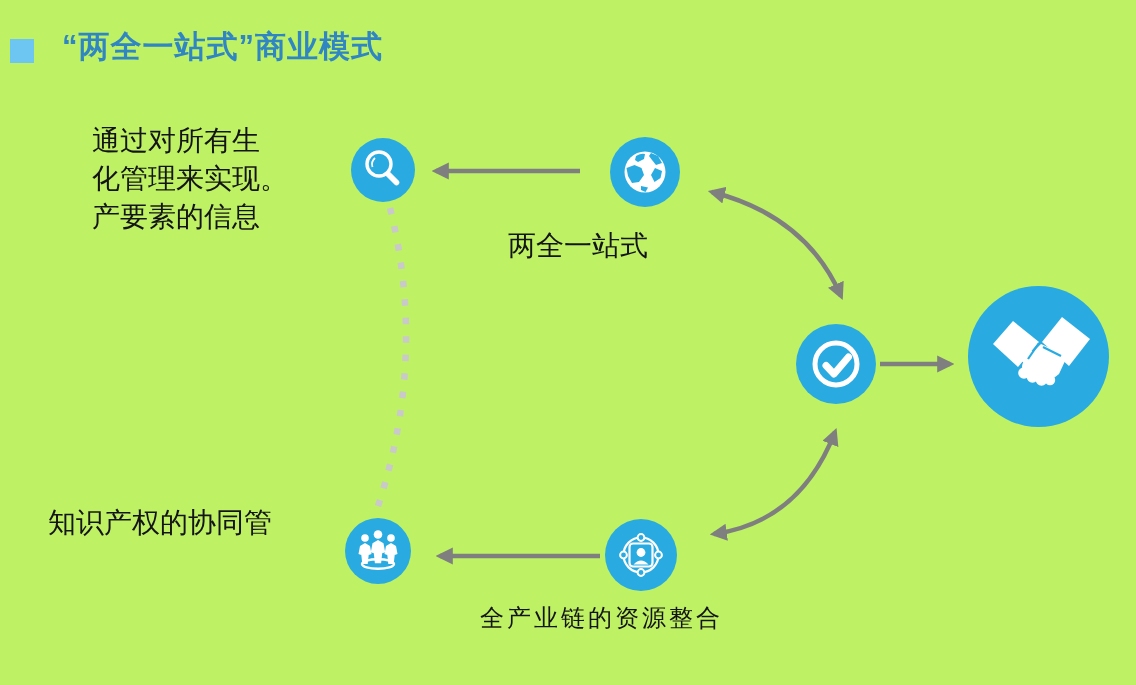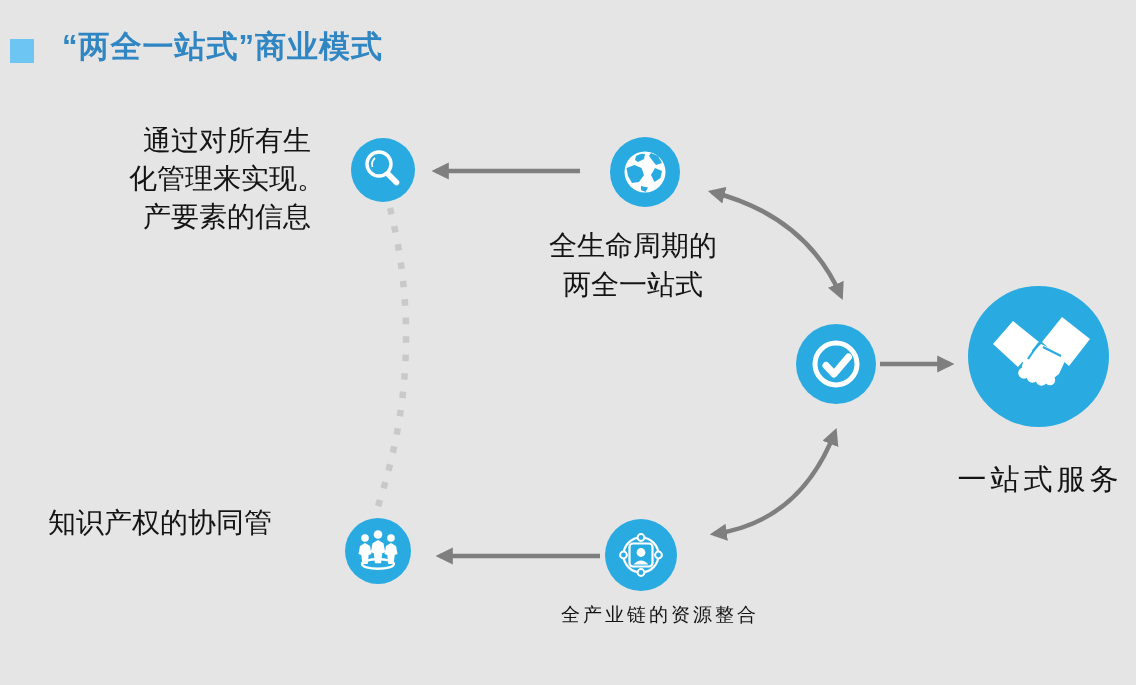--- a/index.html
+++ b/index.html
@@ -3,7 +3,7 @@
 <meta charset="utf-8">
 <style>
   html,body{margin:0;padding:0;background:#fff;}
-  .canvas{position:relative;width:1136px;height:685px;background:#e5e5e5;overflow:hidden;
+  .canvas{position:relative;width:1136px;height:685px;background:#bef264;overflow:hidden;
           font-family:"DejaVu Serif","Liberation Serif",serif;}
   
   .header{position:absolute;left:10px;top:26px;display:flex;align-items:center;z-index:3;}

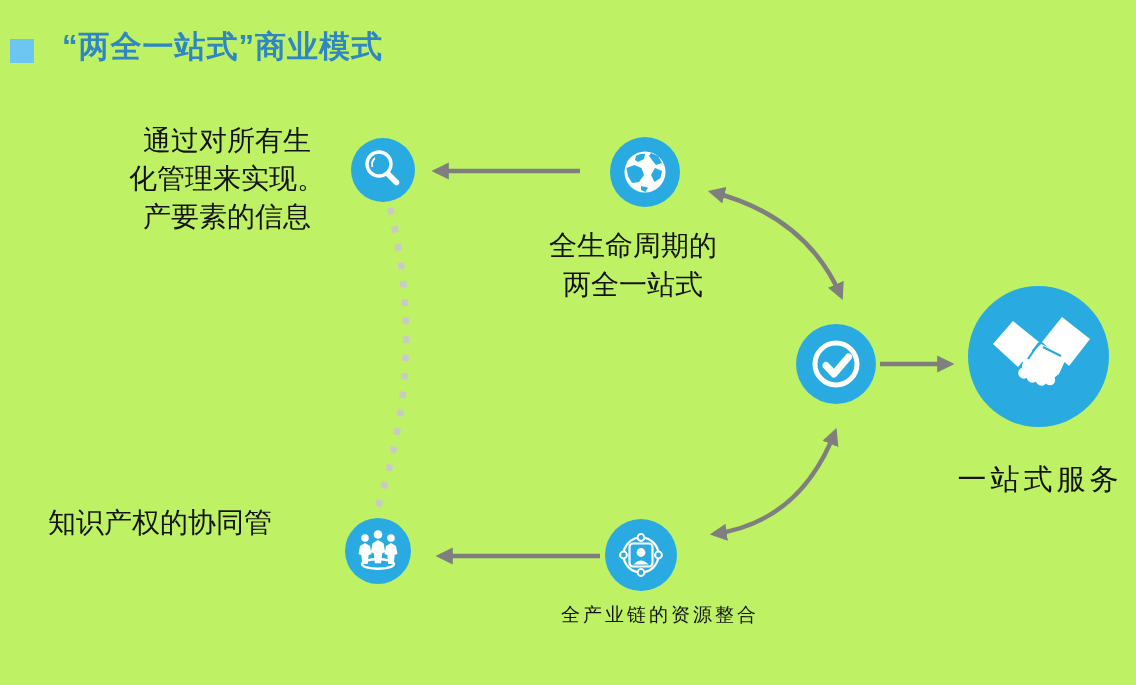--- a/index.html
+++ b/index.html
@@ -18,7 +18,7 @@
   .node svg{display:block;}
   
   .note{position:absolute;z-index:2;color:#141414;font-size:28px;line-height:38px;}
-  .center{text-align:center;}
+  .center{}
   .label{position:absolute;z-index:2;color:#141414;}
 </style>
 </head>

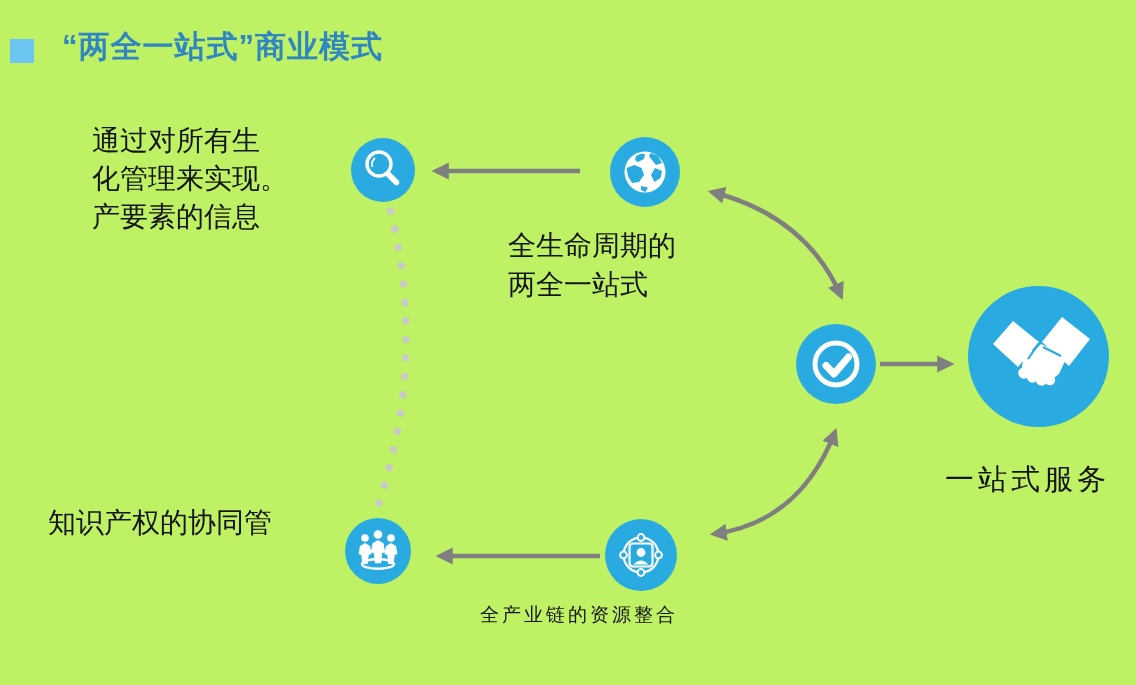--- a/index.html
+++ b/index.html
@@ -138,7 +138,6 @@
   </div>
 
   <div class="label center" style="left:508px;top:226px;width:250px;font-size:28px;line-height:39px;">
-    <div>全生命周期的</div>
     <div>两全一站式</div>
   </div>
 

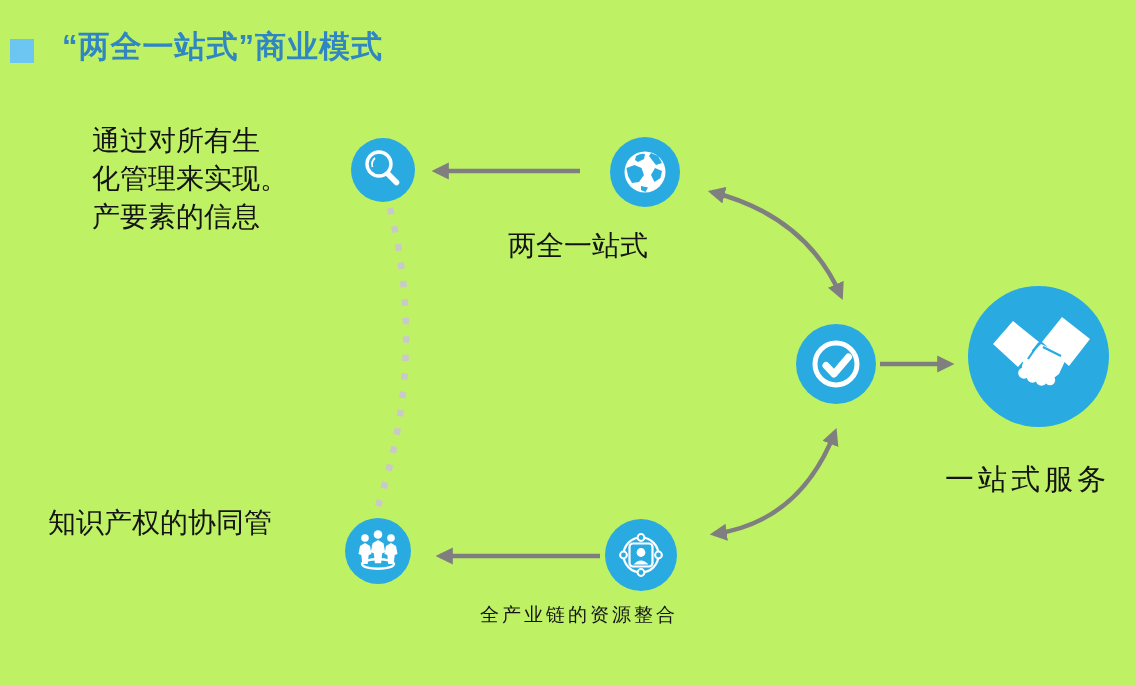--- a/index.html
+++ b/index.html
@@ -141,7 +141,6 @@
     <div>两全一站式</div>
   </div>
 
-  <div class="label center" style="left:945px;top:460px;width:190px;font-size:29px;letter-spacing:4px;">一站式服务</div>
 
   <div class="label center" style="left:480px;top:602px;width:360px;font-size:19px;letter-spacing:3px;">全产业链的资源整合</div>
 

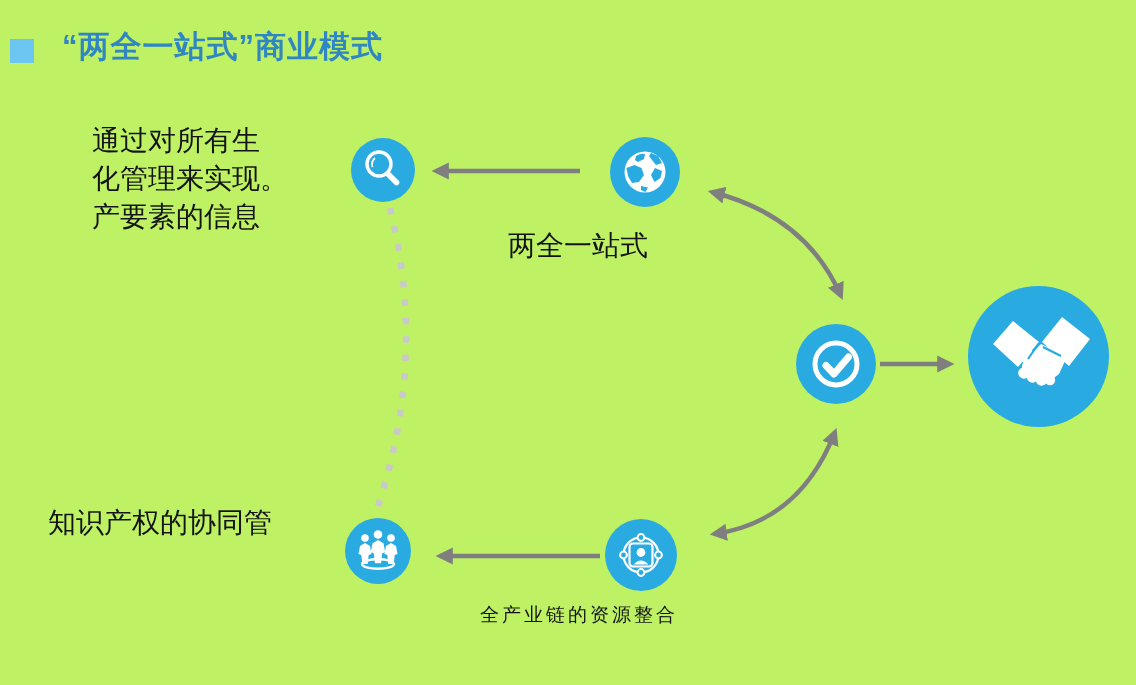--- a/index.html
+++ b/index.html
@@ -142,7 +142,7 @@
   </div>
 
 
-  <div class="label center" style="left:480px;top:602px;width:360px;font-size:19px;letter-spacing:3px;">全产业链的资源整合</div>
+  <div class="label center" style="left:480px;top:602px;width:360px;font-size:24px;letter-spacing:3px;">全产业链的资源整合</div>
 
 </div>
 

